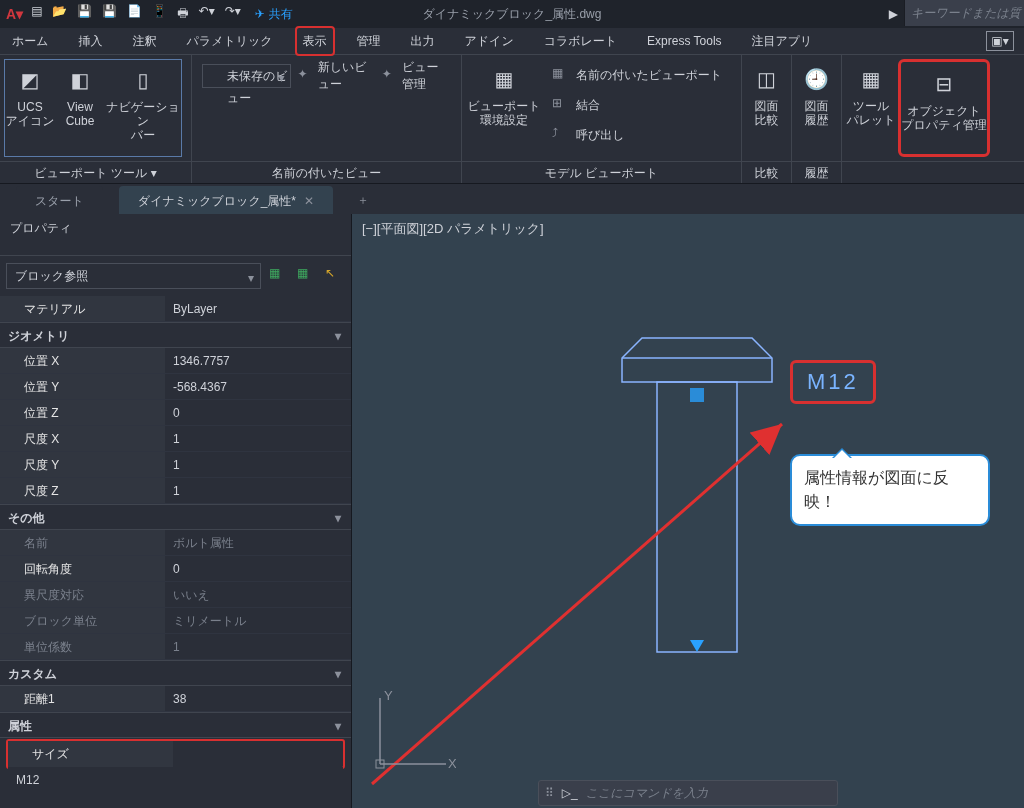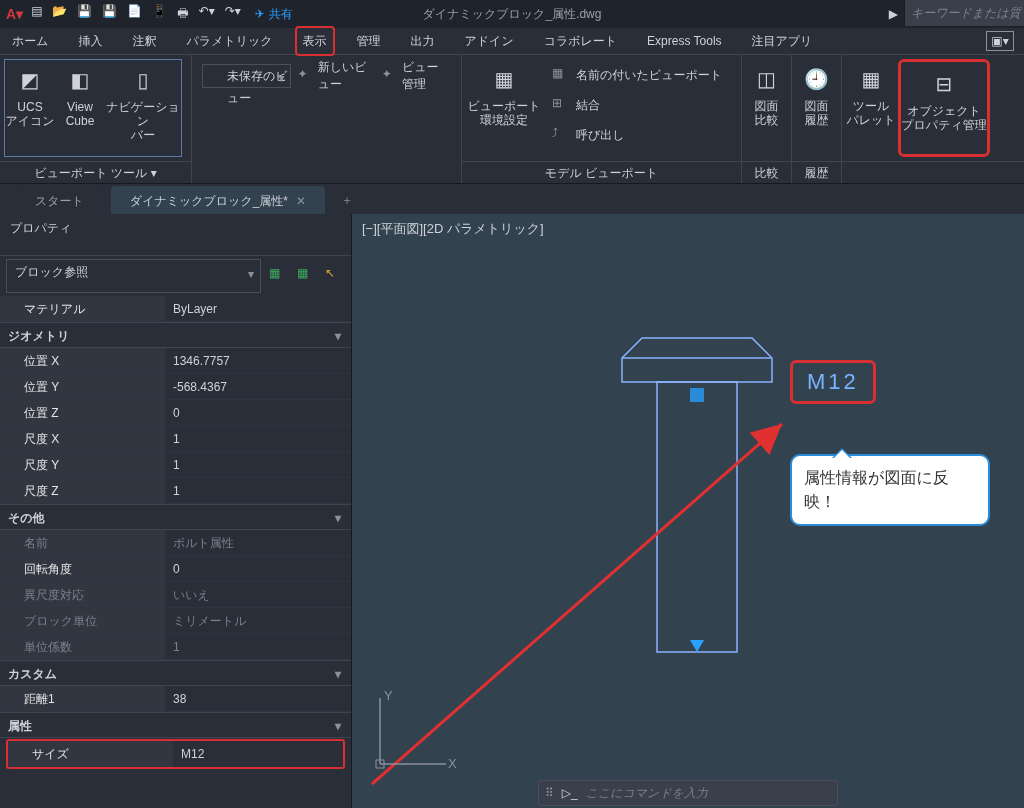--- a/index.html
+++ b/index.html
@@ -142,6 +142,7 @@
           </div>
       </div>
     </div>
+    <div class="label">名前の付いたビュー</div>
   </div>
   <div class="rpanel" style="width:280px">
     <div class="body">

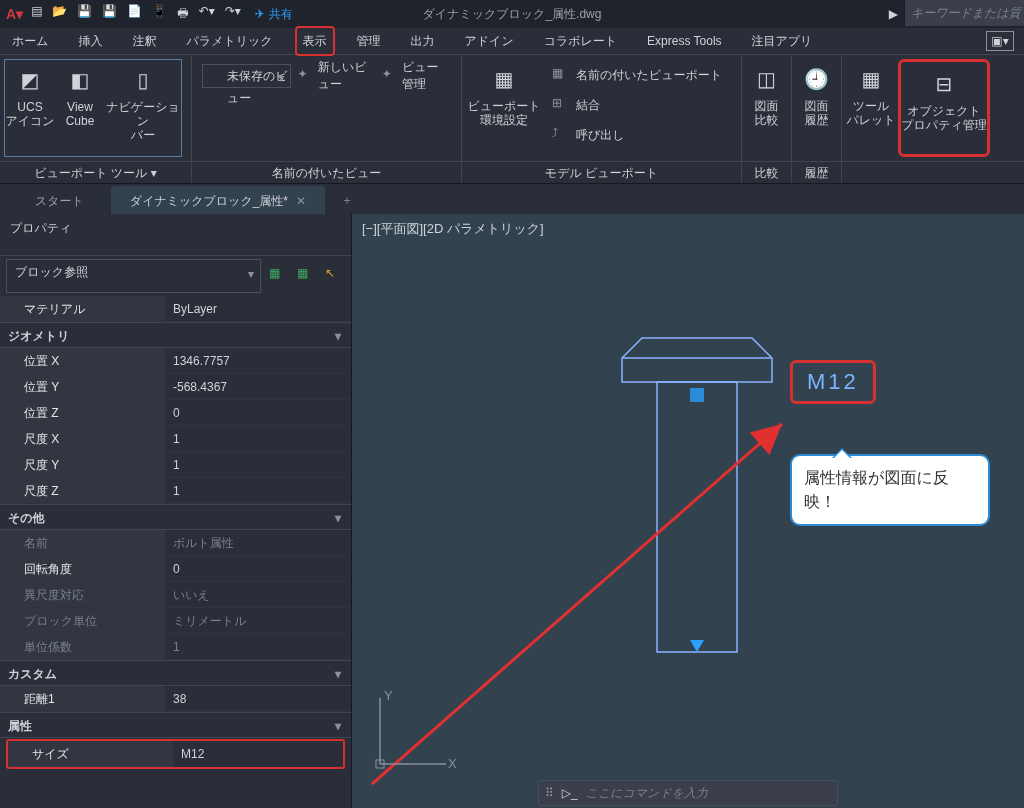--- a/index.html
+++ b/index.html
@@ -30,7 +30,7 @@
 .vp-mid { display:flex; flex-direction:column; gap:6px; padding-top:4px; margin-left:8px;}
 .vp-mid .row { display:flex; gap:6px; align-items:center; height:24px; }
 .hl-big { border:3px solid #d83030; border-radius:6px; padding:2px 0px; }
-.tabsbar { height:30px; background:#2a2e38; display:flex; align-items:flex-end; padding-left:16px; gap:8px;}
+.tabsbar { height:30px; background:#2a2e38; display:flex; align-items:flex-end; padding-left:16px; gap:16px;}
 .tab { height:28px; padding:0 18px; line-height:28px; background:#2a2e38; color:#cfd2d9; border:1px solid transparent; border-bottom:none; position:relative; border-radius:4px 4px 0 0;}
 .tab.inactive { background:#2a2e38; color:#9aa0ab;}
 .tab.active { background:#33424f; color:#cfd2d9; }

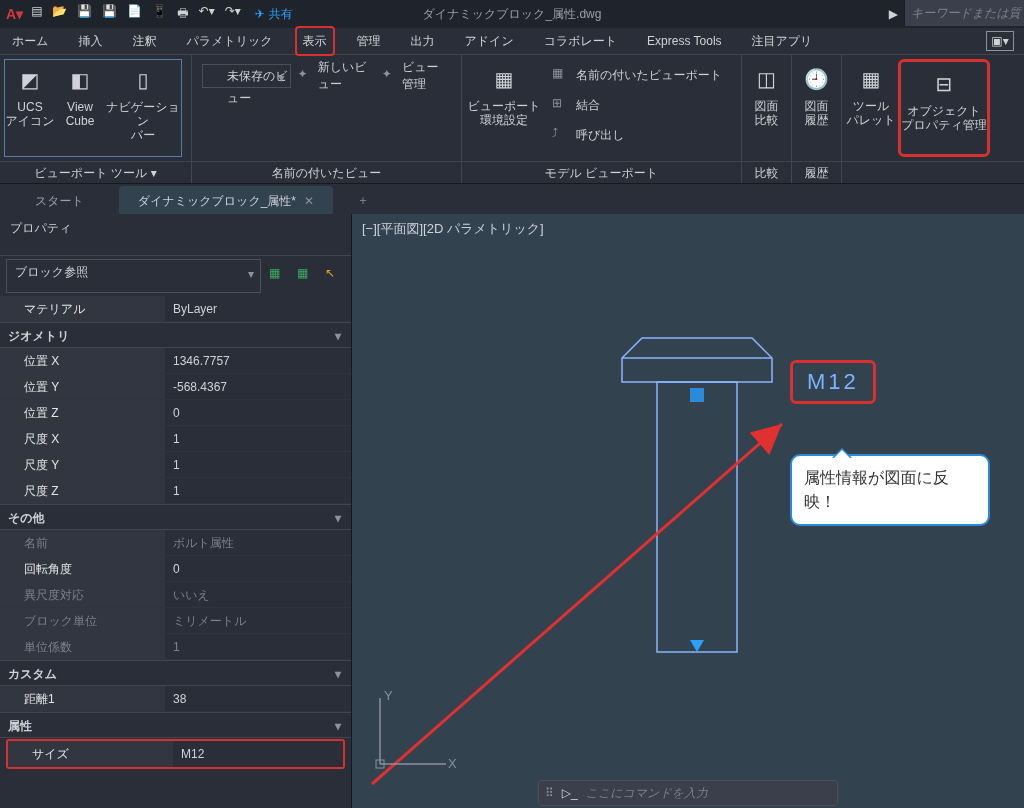--- a/index.html
+++ b/index.html
@@ -40,7 +40,7 @@
 .props { width:352px; background:#2a2e38; border-right:1px solid #161920; display:flex; flex-direction:column; }
 .props-title { height:42px; line-height:28px; padding-left:10px; background:#2a2e38; border-bottom:1px solid #40454f;}
 .props-head { height:40px; display:flex; align-items:center; padding:0 6px; gap:8px; background:#2a2e38; }
-.props-head .sel { flex:1; background:#2a2e38; border:1px solid #4a4f5a; height:34px; line-height:24px; padding-left:8px; position:relative; color:#cfd2d9;}
+.props-head .sel { flex:1; background:#2a2e38; border:1px solid #4a4f5a; height:26px; line-height:24px; padding-left:8px; position:relative; color:#cfd2d9;}
 .props-head .sel::after { content:"▾"; position:absolute; right:6px; top:2px; color:#8c919c;}
 .props-head .ib { width:20px; height:20px; }
 .prow { display:flex; height:26px; border-bottom:1px solid #2f3440; }

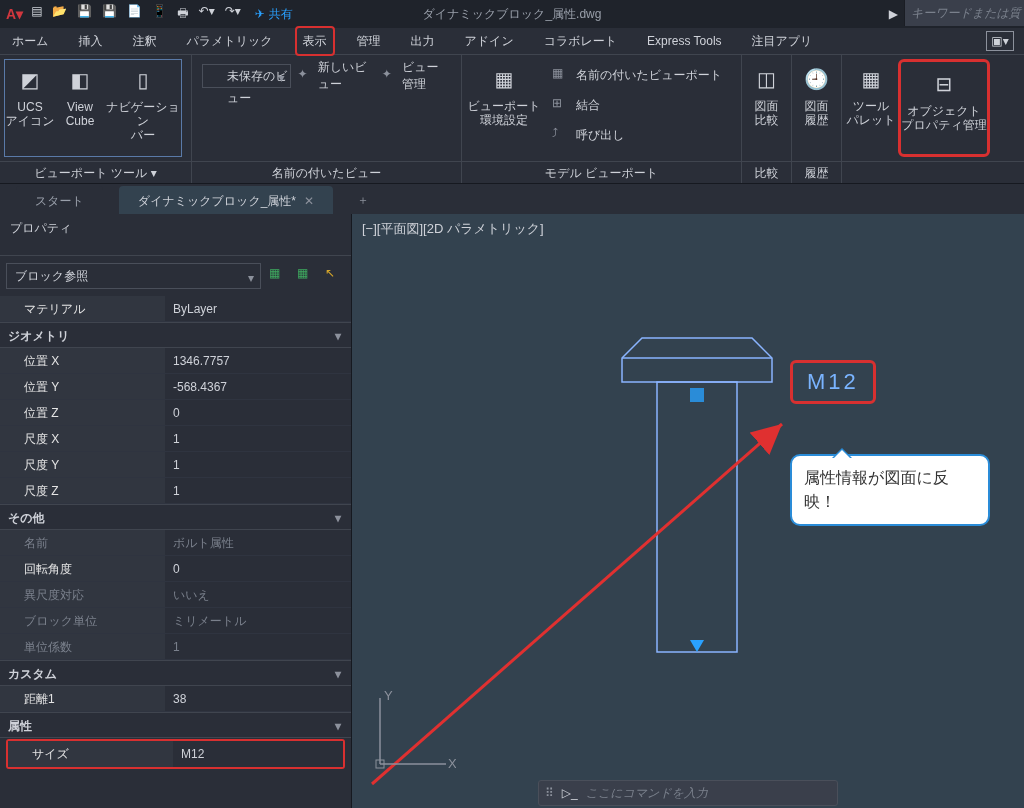--- a/index.html
+++ b/index.html
@@ -50,7 +50,7 @@
 .phdr { height:26px; background:#2a2e38; border-top:1px solid #40454f; border-bottom:1px solid #40454f; line-height:26px; padding-left:8px; font-weight:bold; display:flex; justify-content:space-between; padding-right:10px;}
 .phdr .ar { color:#8c919c;}
 .hl-row { border:2px solid #d83030; border-radius:3px; margin:1px 6px;}
-.hl-row .prow { border:none;}
+.hl-row .prow { border:none;flex-direction:column;}
 .canvas { flex:1; background:#33424f; position:relative; }
 .vp-label { position:absolute; top:6px; left:10px; color:#cfd2d9; font-size:13px;}
 .bolt { position:absolute; left:260px; top:120px; }

